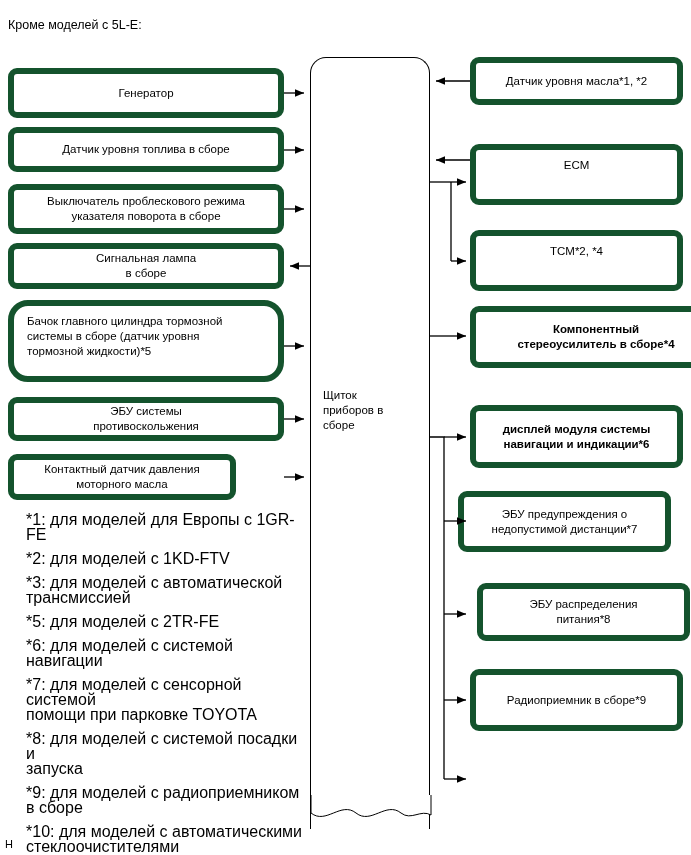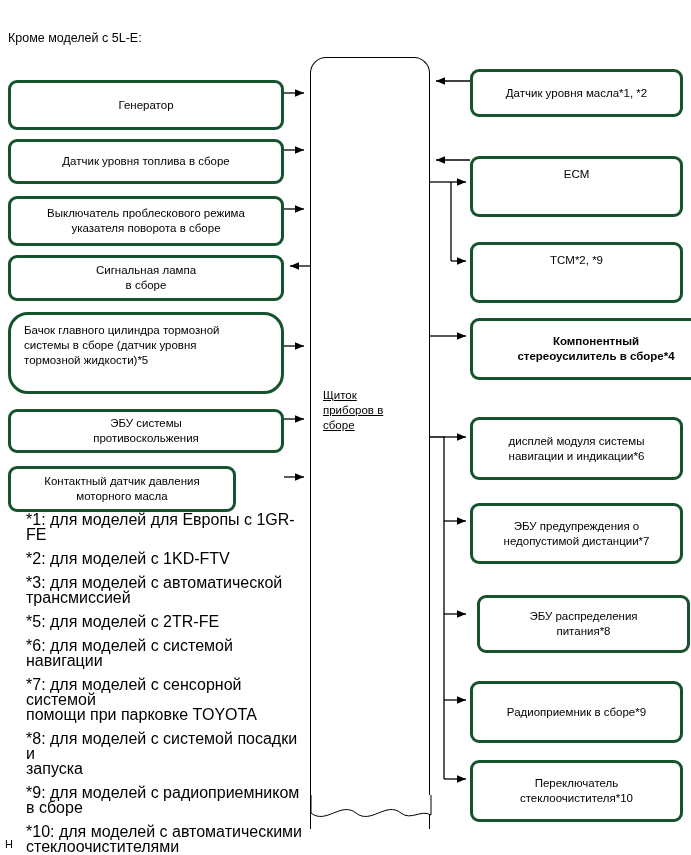--- a/index.html
+++ b/index.html
@@ -25,7 +25,7 @@
   .title {
     position: absolute;
     left: 8px;
-    top: 31px;
+    top: 18px;
     font-size: 12.5px;
     white-space: nowrap;
   }

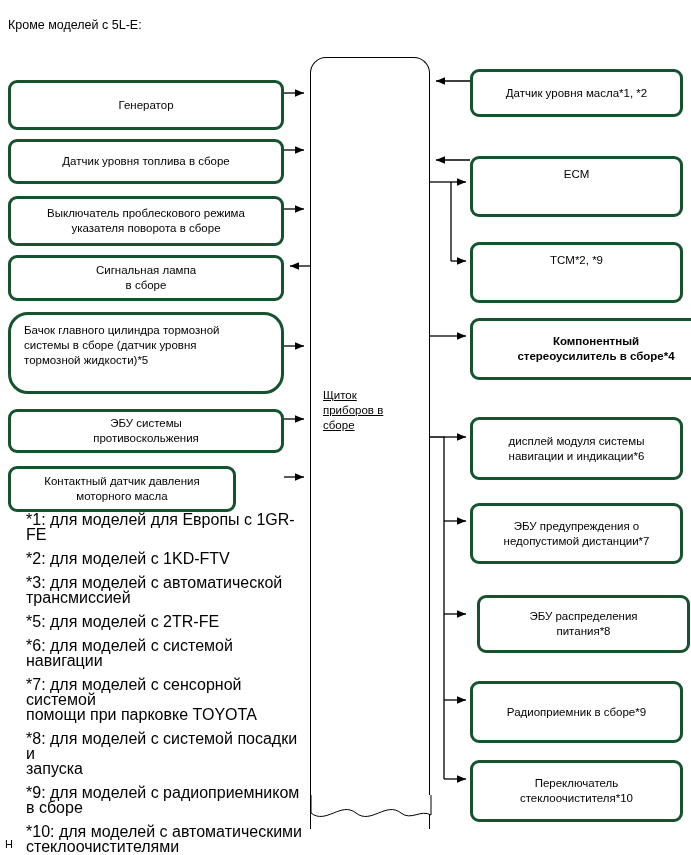--- a/index.html
+++ b/index.html
@@ -31,7 +31,7 @@
   }
   .box {
     position: absolute;
-    border: 3px solid #14532d;
+    border: 6px solid #14532d;
     border-radius: 9px;
     box-sizing: border-box;
     display: flex;
@@ -42,7 +42,6 @@
     line-height: 15px;
     padding: 2px 6px;
     background: #ffffff;
-    margin-top: 12px;
   }
   .box.top-align {
     align-items: flex-start;

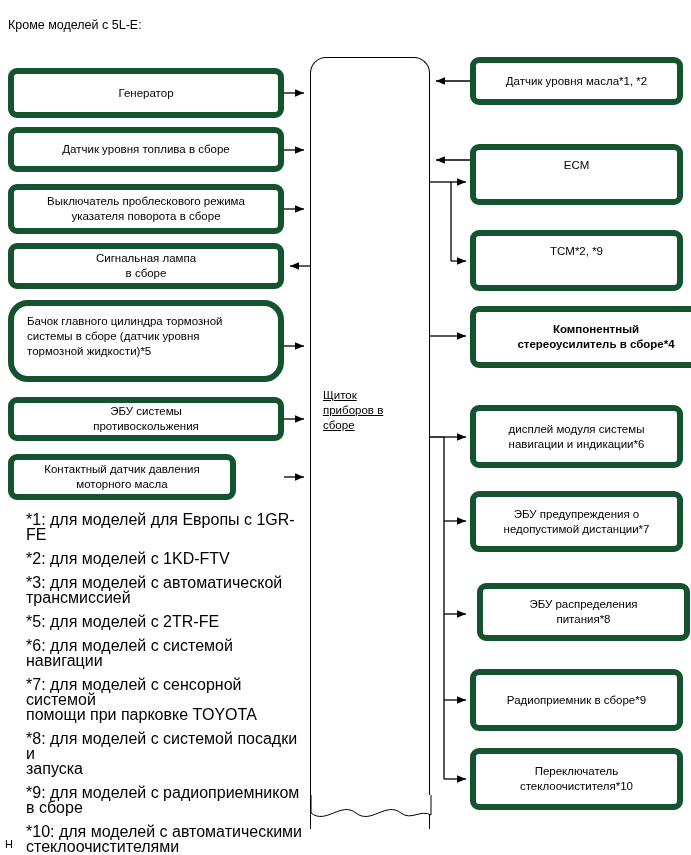--- a/index.html
+++ b/index.html
@@ -164,7 +164,7 @@
     <span>ECM</span>
   </div>
   <div class="box top-align" style="left:470px; top:230px; width:213px; height:61px;">
-    <span>TCM*2, *9</span>
+    <span>TCM*2, *4</span>
   </div>
   <div class="box" style="left:470px; top:306px; width:252px; height:62px;font-weight:bold;">
     <span style="white-space: pre-line;">Компонентный

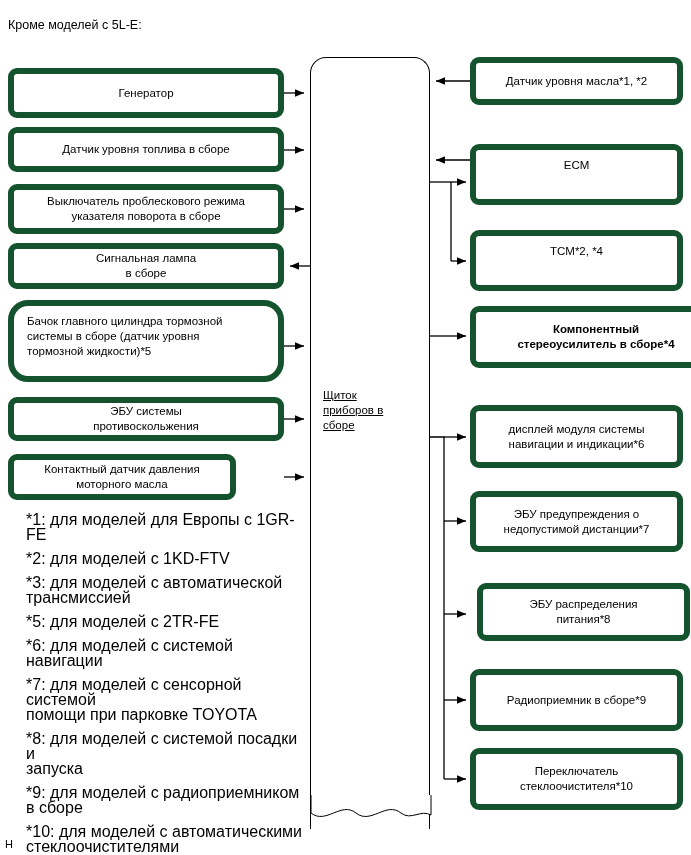--- a/index.html
+++ b/index.html
@@ -149,7 +149,7 @@
   <div class="center-col">
     <div class="body"></div>
   </div>
-  <div class="center-label" style="white-space: pre-line; text-decoration: underline;">Щиток
+  <div class="center-label" style="white-space: pre-line;">Щиток
 приборов в
 сборе</div>
   <svg class="wavy" viewBox="0 0 122 36">

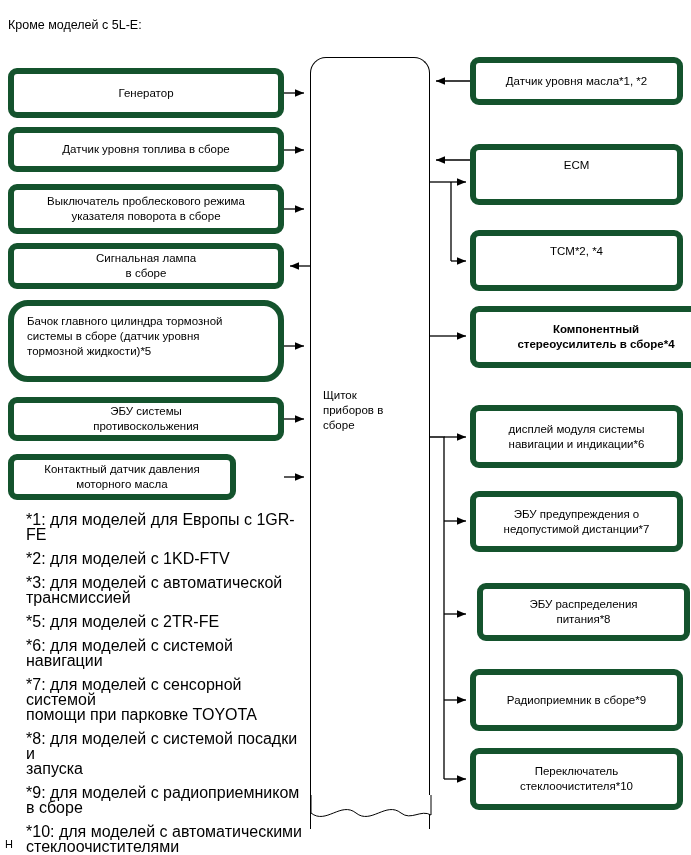--- a/index.html
+++ b/index.html
@@ -171,7 +171,7 @@
 стереоусилитель в сборе*4</span>
   </div>
   <div class="box" style="left:470px; top:405px; width:213px; height:63px;">
-    <span style="white-space: pre-line;">дисплей модуля системы
+    <span style="white-space: pre-line; font-weight: bold;">дисплей модуля системы
 навигации и индикации*6</span>
   </div>
   <div class="box" style="left:470px; top:491px; width:213px; height:61px;">

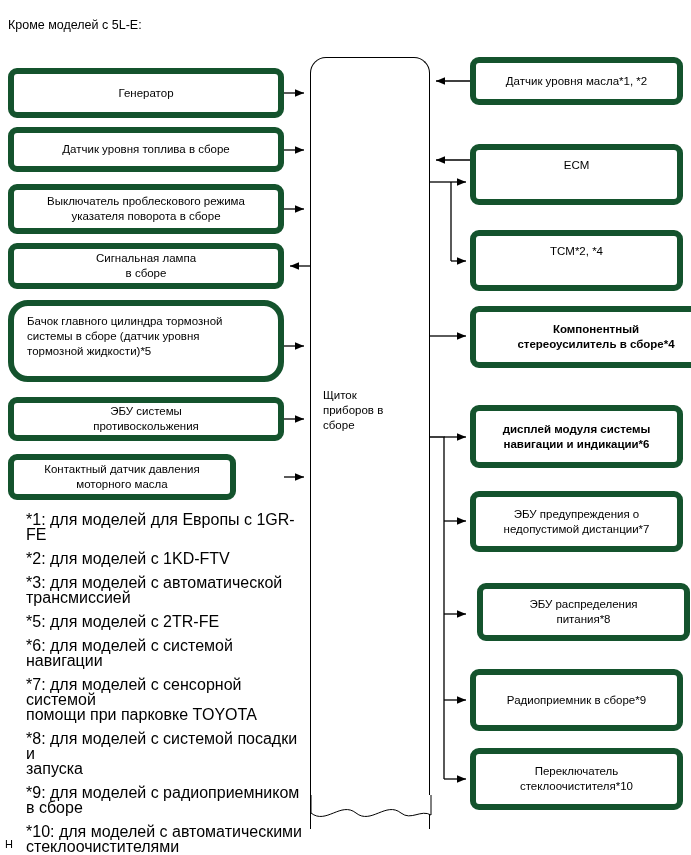--- a/index.html
+++ b/index.html
@@ -174,7 +174,7 @@
     <span style="white-space: pre-line; font-weight: bold;">дисплей модуля системы
 навигации и индикации*6</span>
   </div>
-  <div class="box" style="left:470px; top:491px; width:213px; height:61px;">
+  <div class="box" style="left:458px; top:491px; width:213px; height:61px;">
     <span style="white-space: pre-line;">ЭБУ предупреждения о
 недопустимой дистанции*7</span>
   </div>

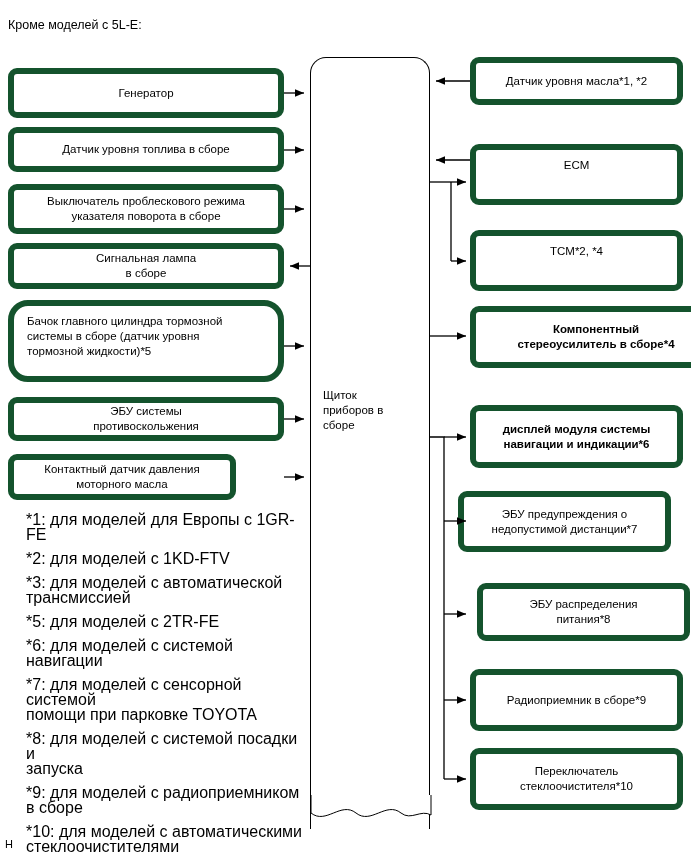--- a/index.html
+++ b/index.html
@@ -184,10 +184,6 @@
   </div>
   <div class="box" style="left:470px; top:669px; width:213px; height:62px;">
     <span>Радиоприемник в сборе*9</span>
-  </div>
-  <div class="box" style="left:470px; top:748px; width:213px; height:62px;">
-    <span style="white-space: pre-line;">Переключатель
-стеклоочистителя*10</span>
   </div>
 
   <div class="notes">

